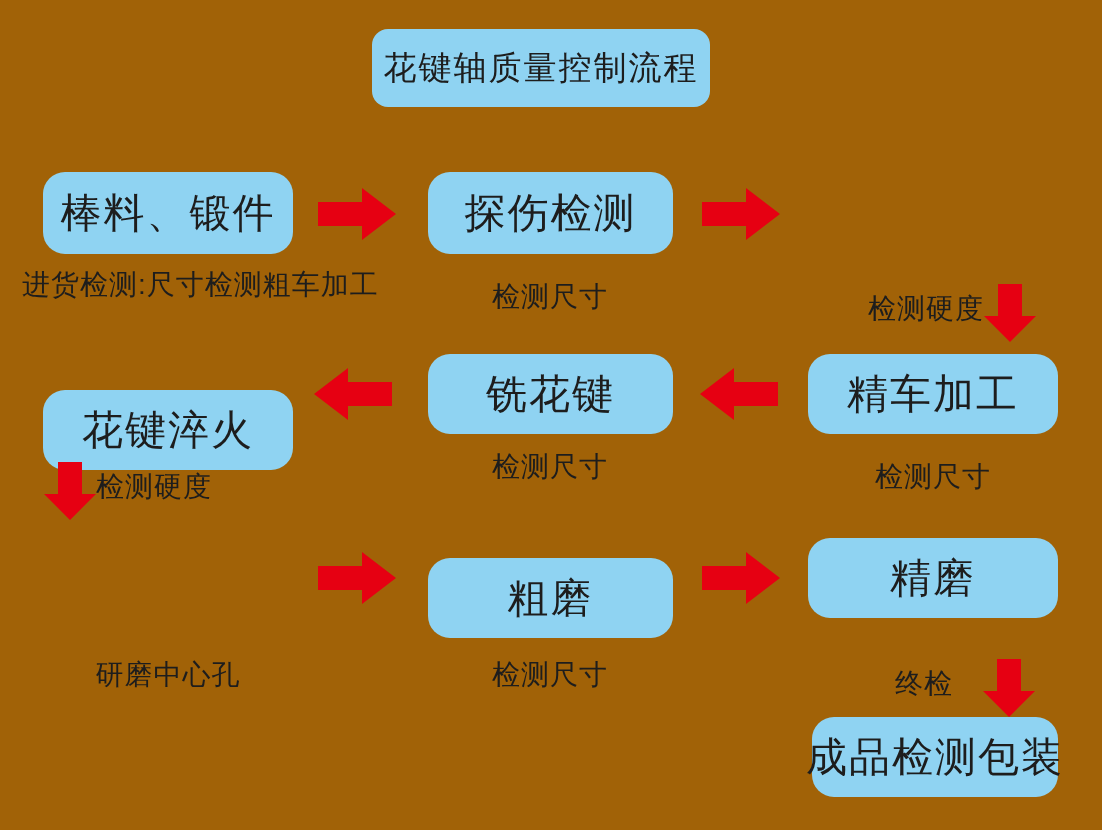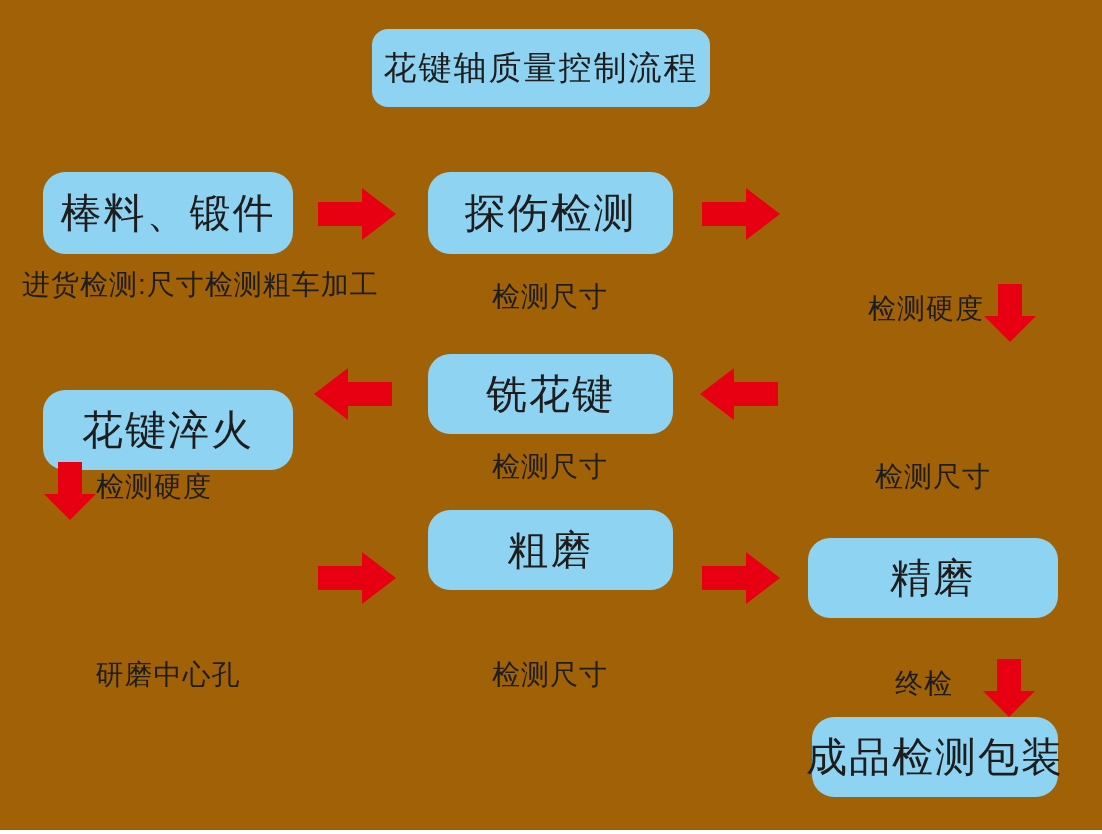--- a/index.html
+++ b/index.html
@@ -132,6 +132,9 @@
     <span>铣花键</span>
   </div>
 
+  <div class="node" style="left:808px; top:354px; width:250px; height:80px;">
+    <span>精车加工</span>
+  </div>
 
   <span class="arrow" style="left:314px; top:368px;">
     <svg width="78" height="52" viewBox="0 0 78 52">

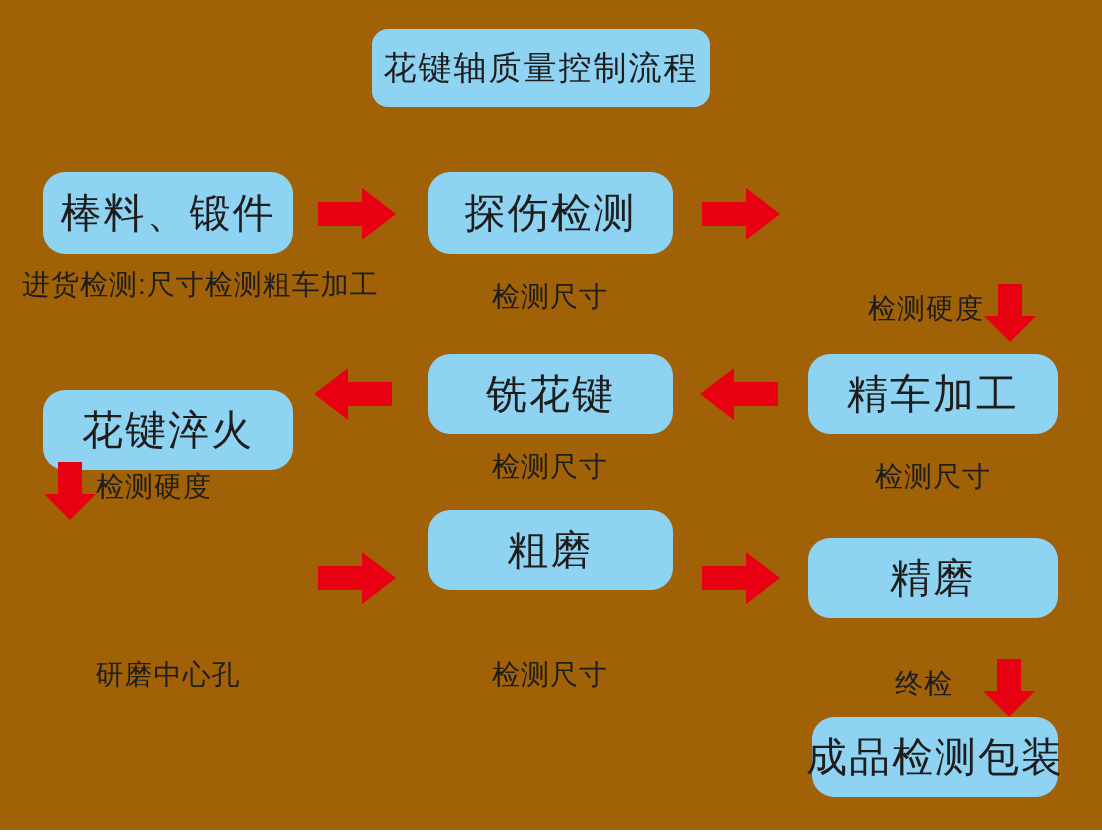--- a/index.html
+++ b/index.html
@@ -165,7 +165,7 @@
   <div class="caption center" style="left:933px; top:460px;">检测尺寸</div>
 
 
-  <div class="node" style="left:428px; top:510px; width:245px; height:80px;">
+  <div class="node" style="left:428px; top:558px; width:245px; height:80px;">
     <span>粗磨</span>
   </div>
 

